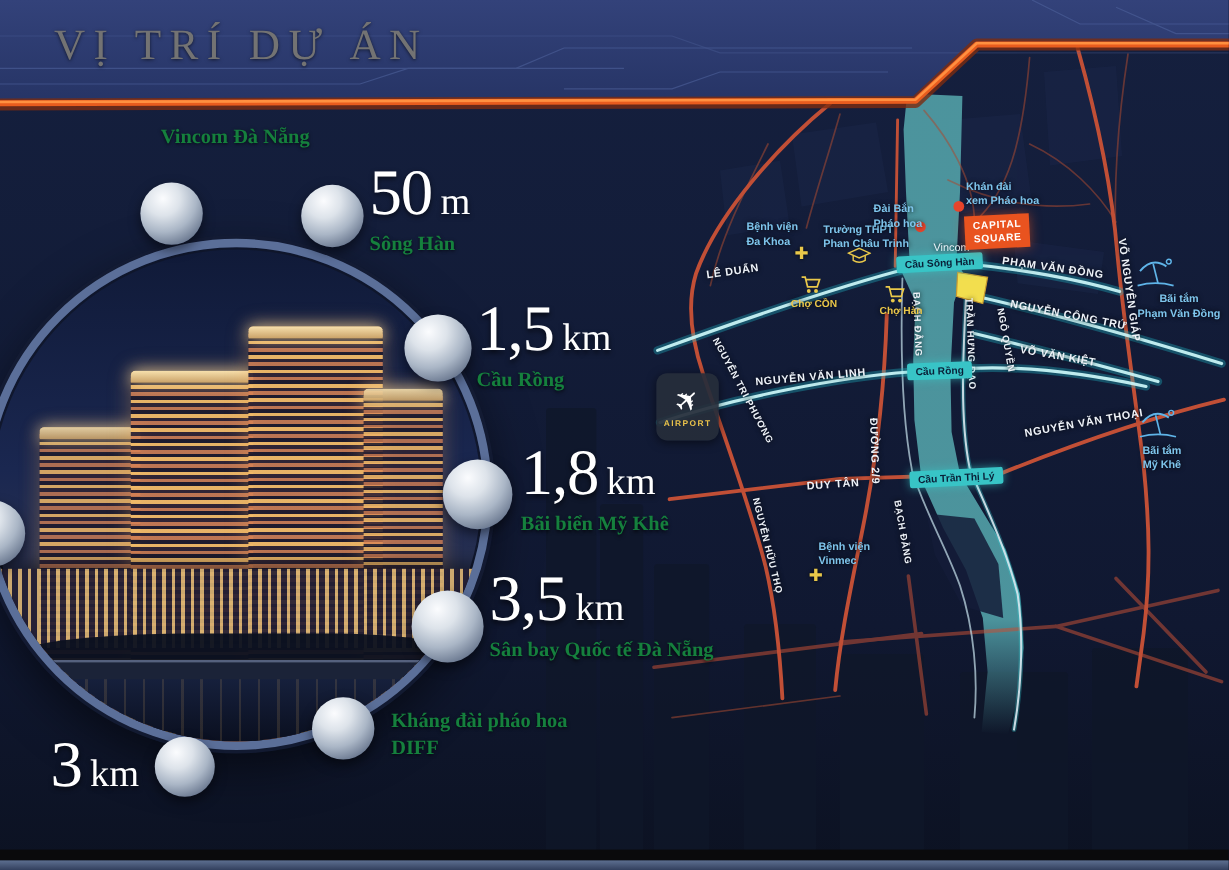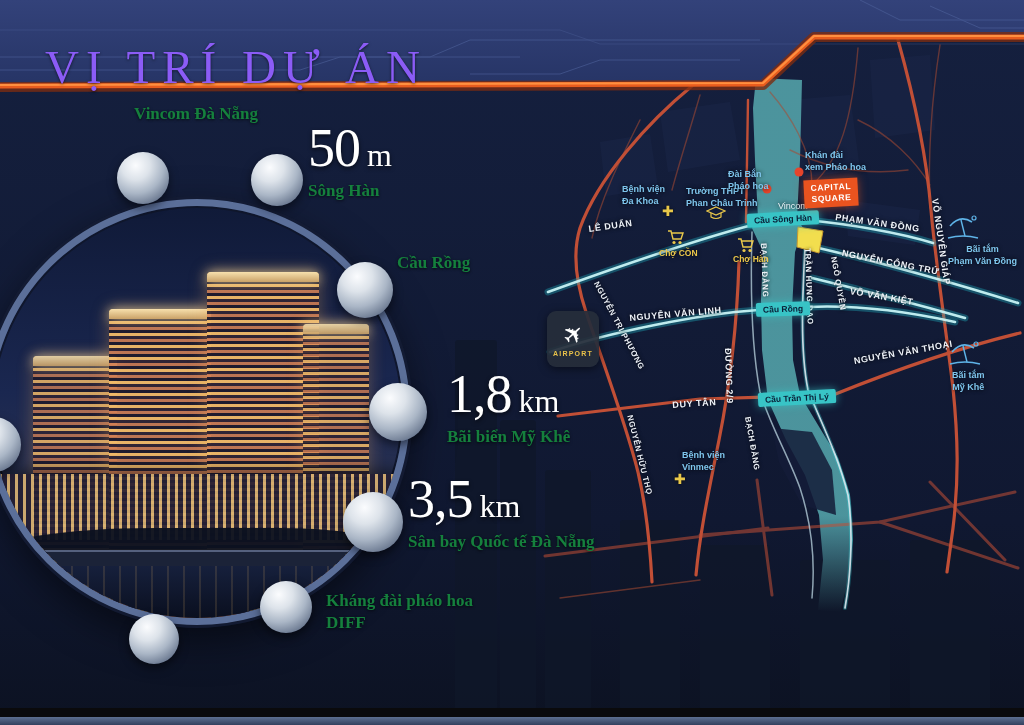--- a/index.html
+++ b/index.html
@@ -13,9 +13,9 @@
   .title{
     position:absolute;left:45px;top:16px;
     font-family:"Liberation Serif",serif;
-    font-size:47px;color:#8b5cf6;letter-spacing:7px;font-weight:400;
+    font-size:36px;color:#737373;letter-spacing:7px;font-weight:400;
     text-shadow:0 1px 3px rgba(0,0,0,.6);
-    z-index:30;white-space:nowrap;margin-top:24px;
+    z-index:30;white-space:nowrap;
   }
   
   .dist{position:absolute;z-index:40;}

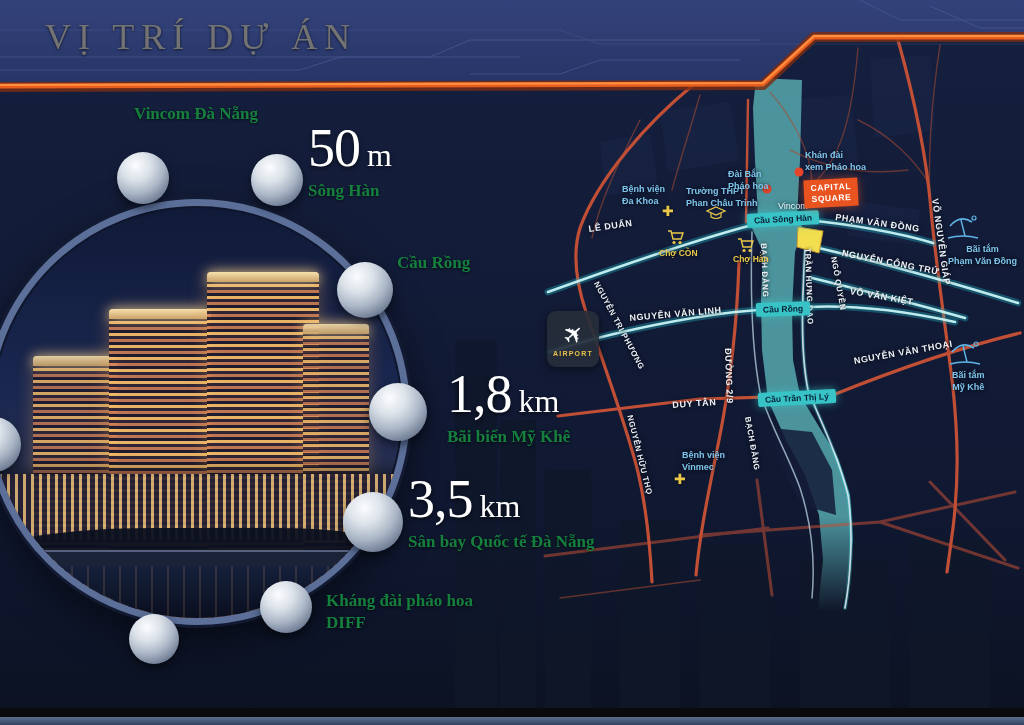--- a/index.html
+++ b/index.html
@@ -256,7 +256,7 @@
 <div class="dist" style="left:152px;top:98px;">
   <div class="dplace" style="margin-left:-18px;"><span>Vincom Đà Nẵng</span></div>
 </div>
-<div class="dist" style="left:308px;top:121px;">
+<div class="dist" style="left:308px;top:133px;">
   <div class="dnum"><span>50</span><span class="unit">m</span></div>
   <div class="dplace"><span>Sông Hàn</span></div>
 </div>

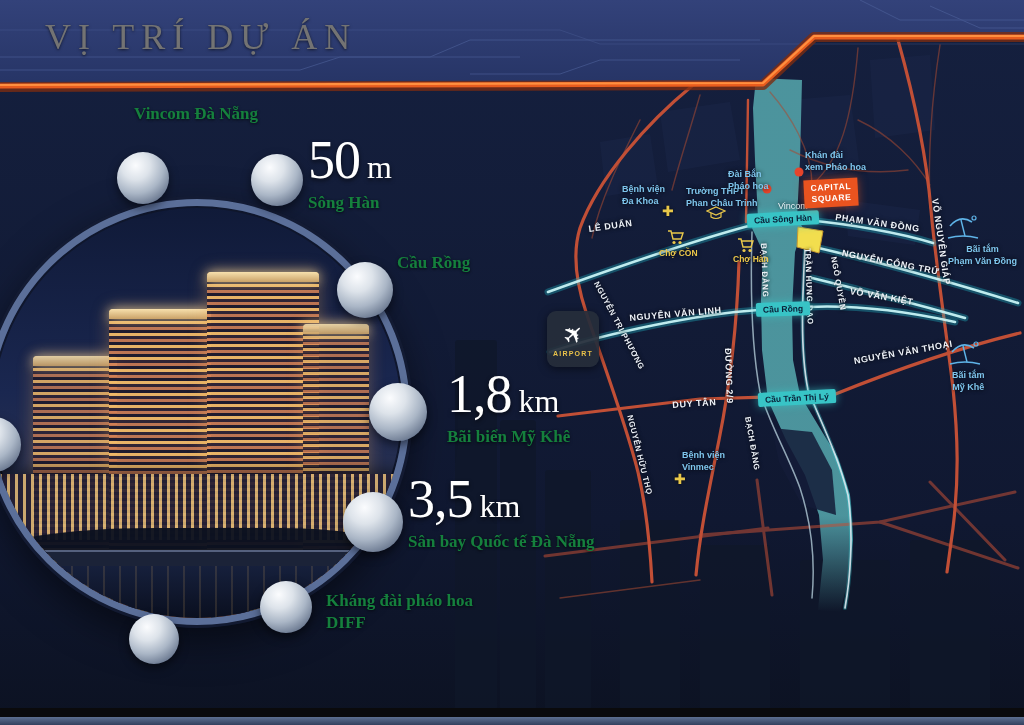--- a/index.html
+++ b/index.html
@@ -261,6 +261,7 @@
   <div class="dplace"><span>Sông Hàn</span></div>
 </div>
 <div class="dist" style="left:397px;top:247px;">
+  <div class="dnum"><span>1,5</span><span class="unit">km</span></div>
   <div class="dplace"><span>Cầu Rồng</span></div>
 </div>
 <div class="dist" style="left:434px;top:367px;margin-left:13px;">

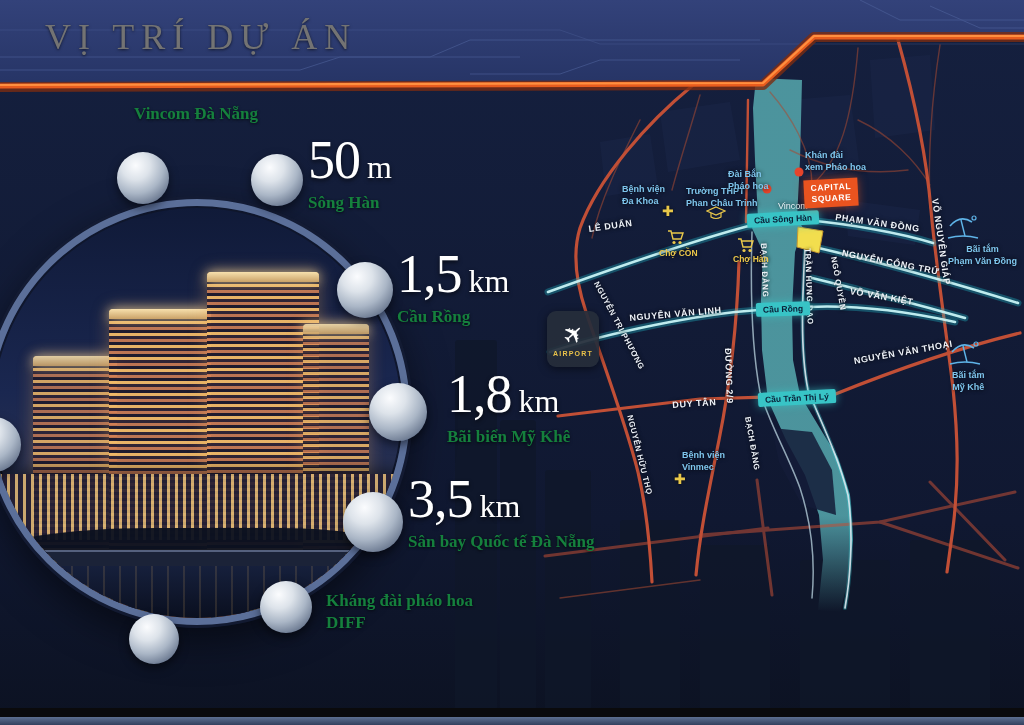--- a/index.html
+++ b/index.html
@@ -264,7 +264,7 @@
   <div class="dnum"><span>1,5</span><span class="unit">km</span></div>
   <div class="dplace"><span>Cầu Rồng</span></div>
 </div>
-<div class="dist" style="left:434px;top:367px;margin-left:13px;">
+<div class="dist" style="left:434px;top:367px;">
   <div class="dnum"><span>1,8</span><span class="unit">km</span></div>
   <div class="dplace"><span>Bãi biển Mỹ Khê</span></div>
 </div>

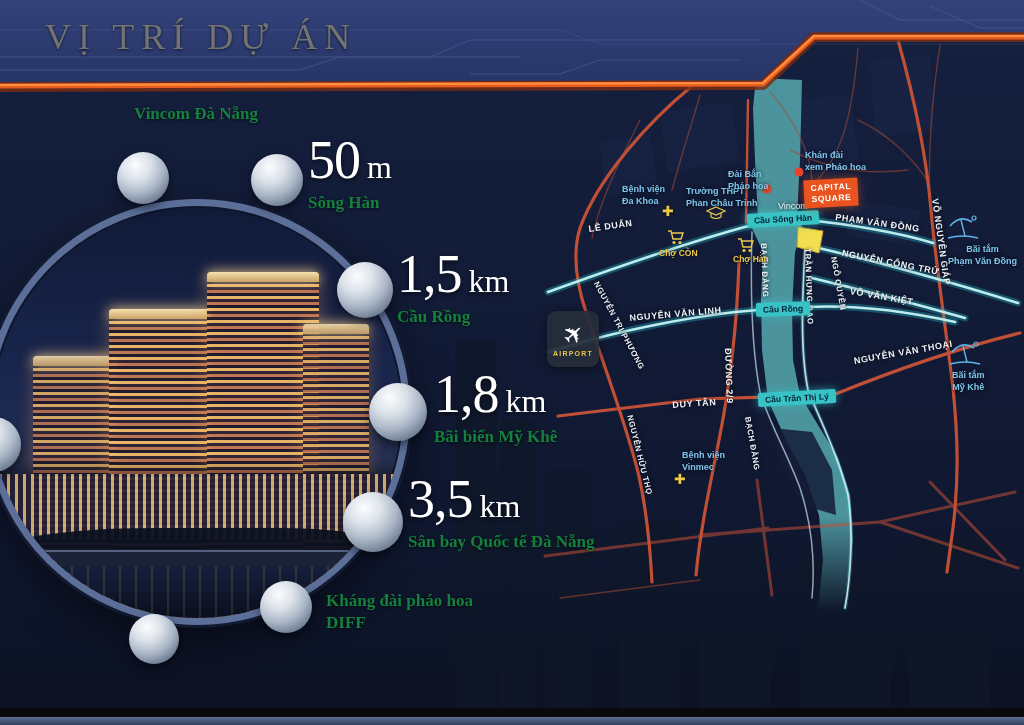--- a/index.html
+++ b/index.html
@@ -276,6 +276,7 @@
   <div class="dplace"><span>Kháng đài pháo hoa</span><br><span>DIFF</span></div>
 </div>
 <div class="dist" style="left:42px;top:610px;">
+  <div class="dnum"><span>3</span><span class="unit">km</span></div>
 </div>
 
 <div class="airport">

